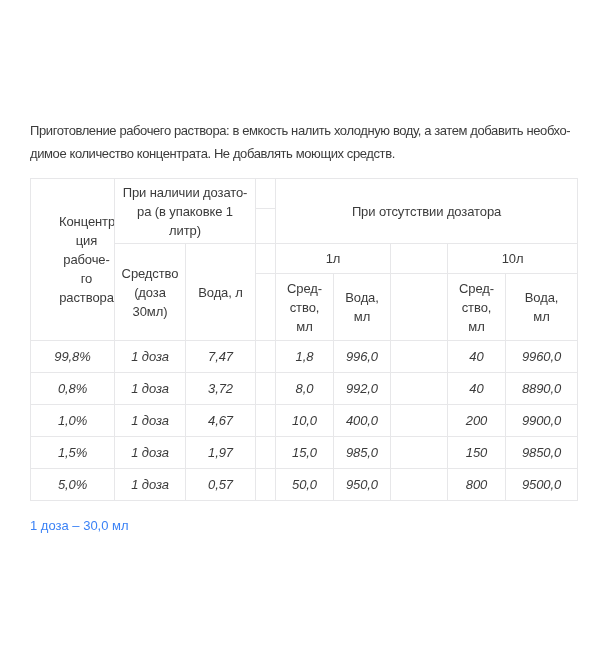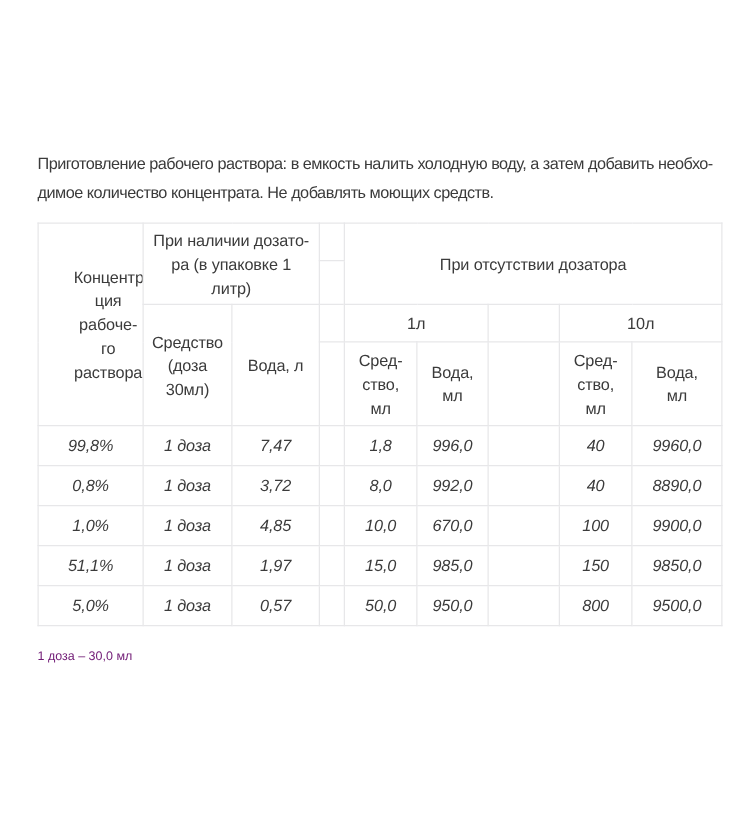--- a/index.html
+++ b/index.html
@@ -154,7 +154,7 @@
         <tr>
           <td>1,0%</td>
           <td>1 доза</td>
-          <td>4,85</td>
+          <td>4,67</td>
           <td></td>
           <td>10,0</td>
           <td>670,0</td>

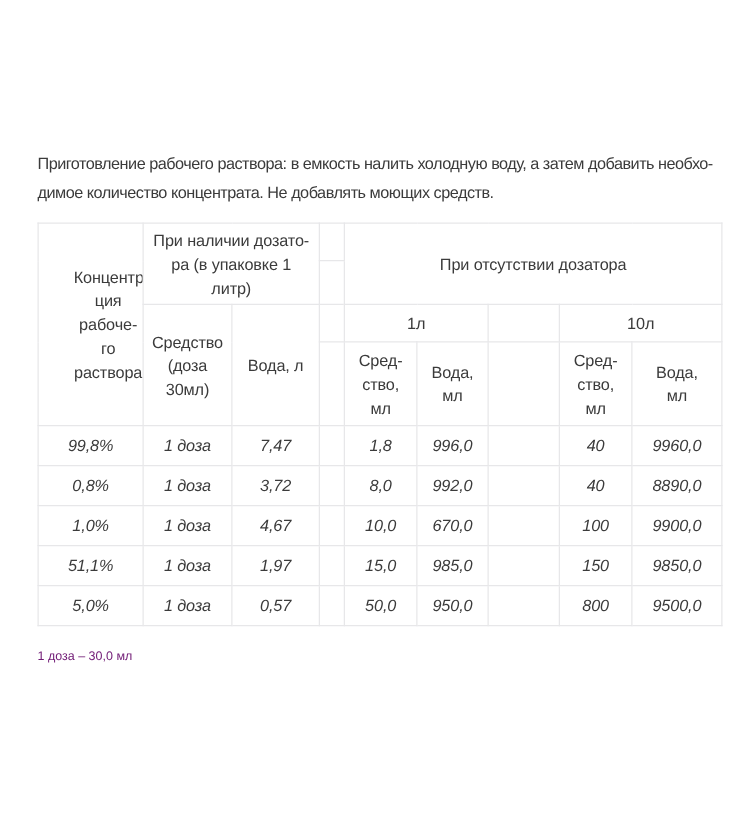--- a/index.html
+++ b/index.html
@@ -157,7 +157,7 @@
           <td>4,67</td>
           <td></td>
           <td>10,0</td>
-          <td>670,0</td>
+          <td>400,0</td>
           <td></td>
           <td>100</td>
           <td>9900,0</td>

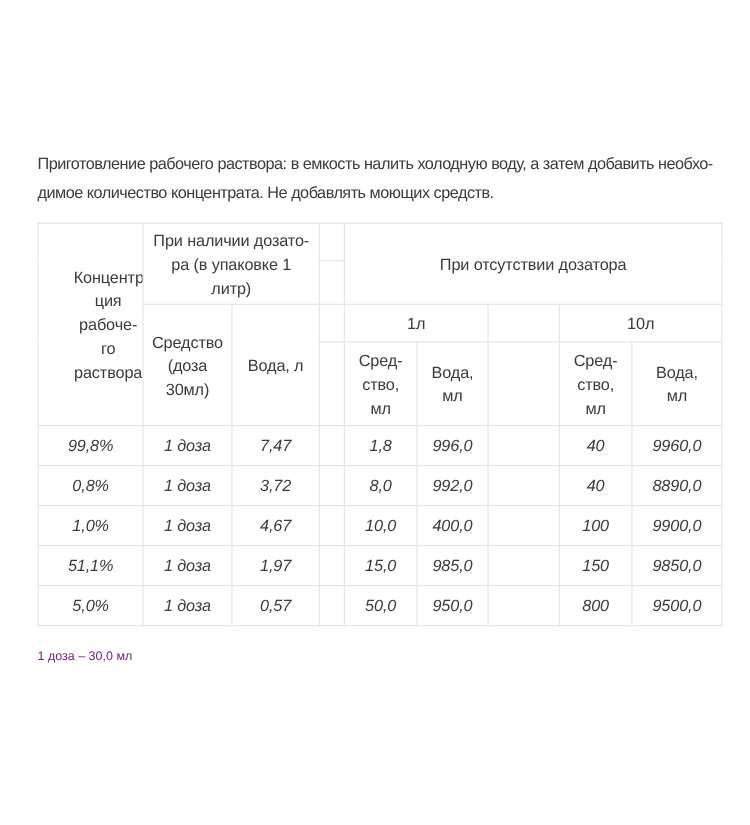--- a/index.html
+++ b/index.html
@@ -159,7 +159,7 @@
           <td>10,0</td>
           <td>400,0</td>
           <td></td>
-          <td>100</td>
+          <td>200</td>
           <td>9900,0</td>
         </tr>
         <tr>

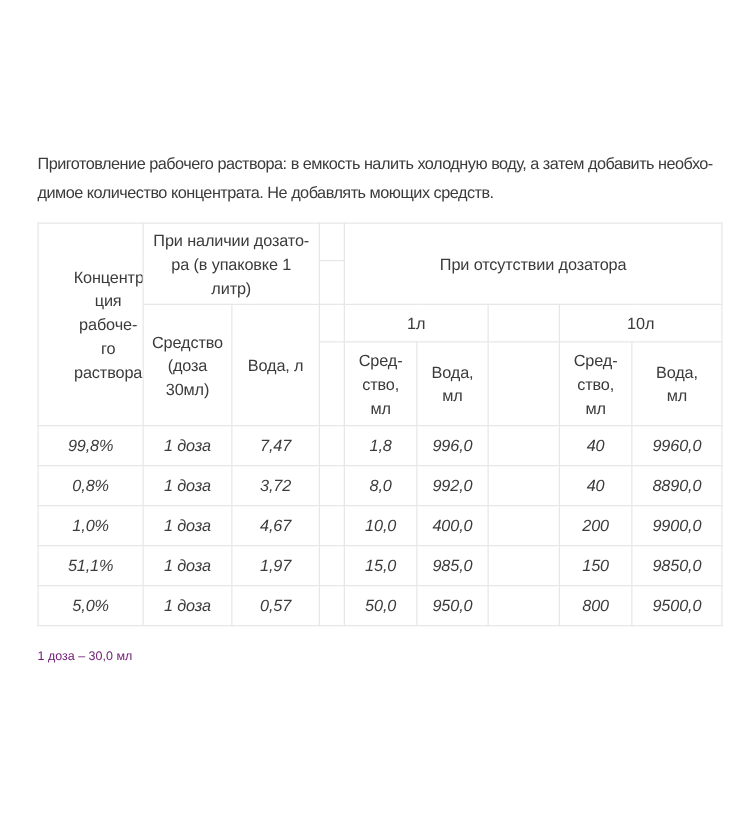--- a/index.html
+++ b/index.html
@@ -163,7 +163,7 @@
           <td>9900,0</td>
         </tr>
         <tr>
-          <td>51,1%</td>
+          <td>1,5%</td>
           <td>1 доза</td>
           <td>1,97</td>
           <td></td>

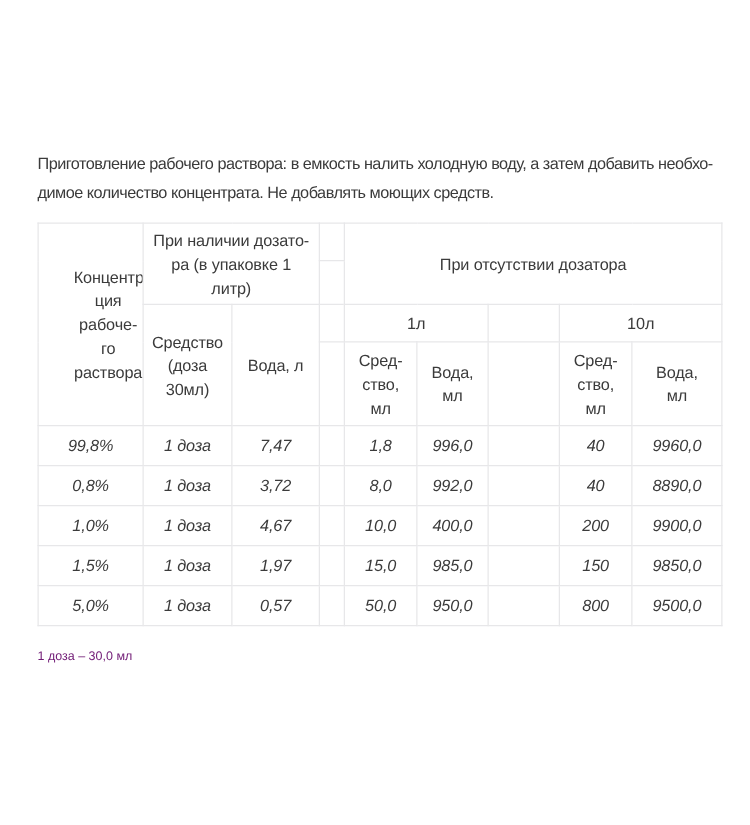--- a/index.html
+++ b/index.html
@@ -63,9 +63,9 @@
     position: absolute;
     left: 30px;
     top: 516px;
-    font-size: 10px;
+    font-size: 13px;
     line-height: 20px;
-    color: #701a75;
+    color: #3b82f6;
   }
 </style>
 </head>

